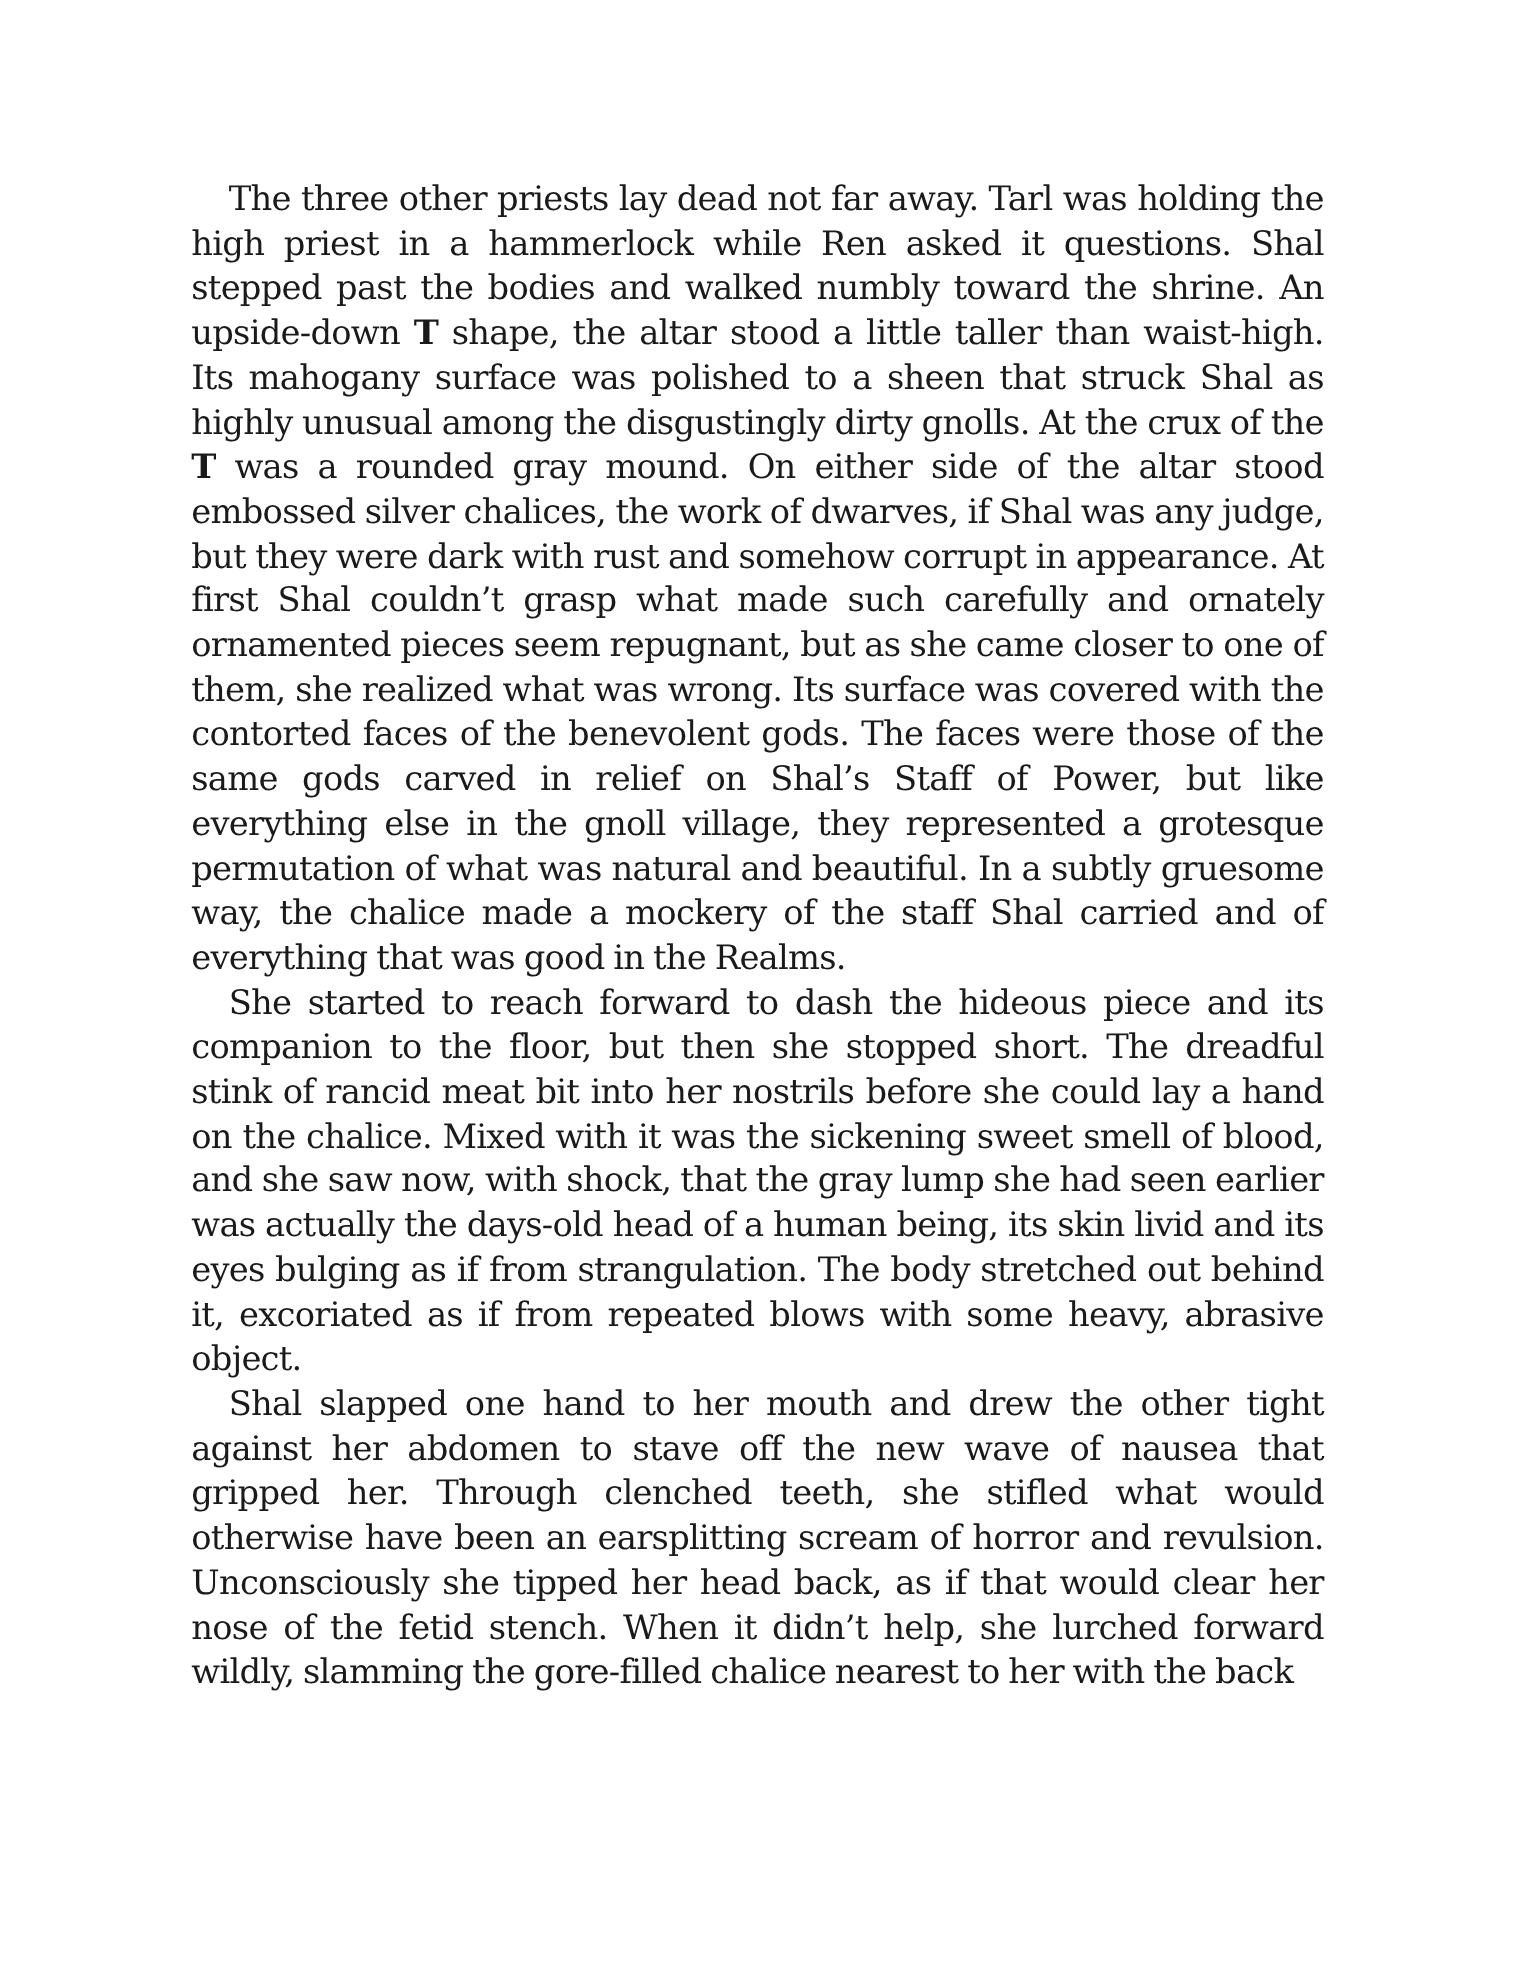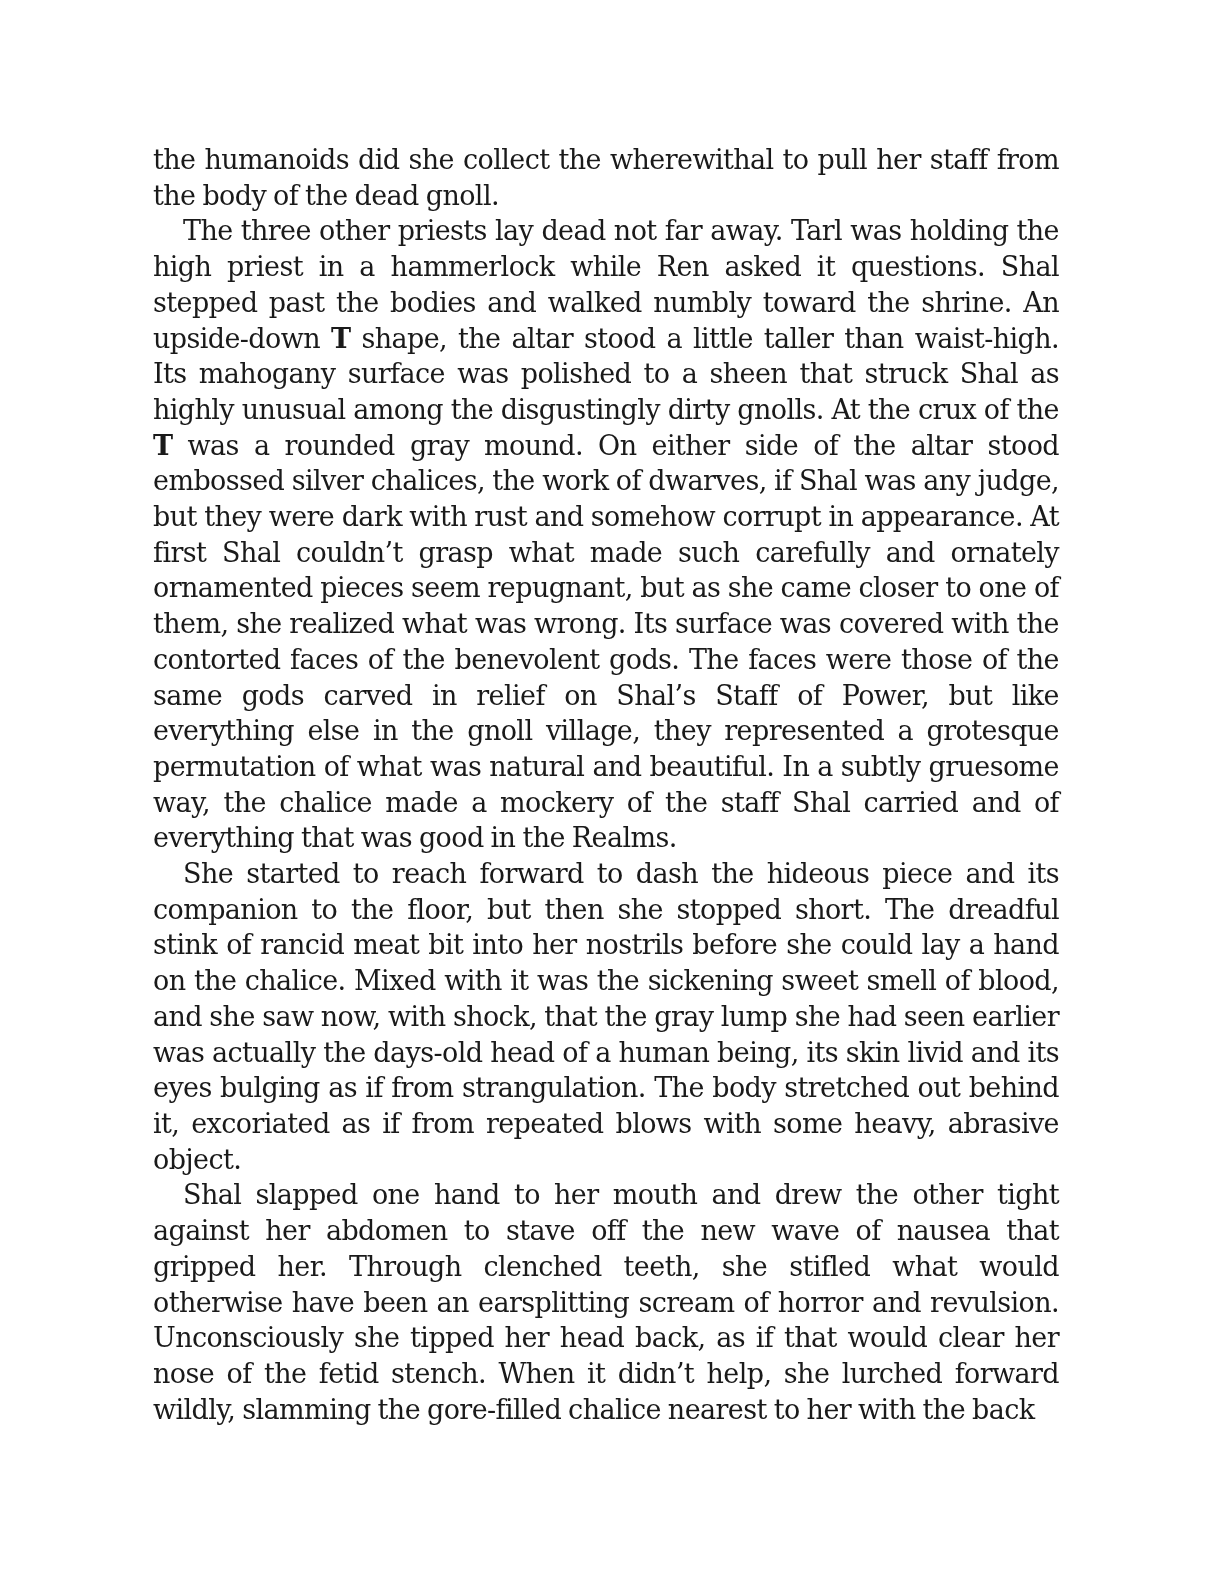--- a/index.html
+++ b/index.html
@@ -25,9 +25,6 @@
 <body>
 
 <div class="page">
-  <p>
-    <span>the humanoids did she collect the wherewithal to pull her staff from the body of the dead gnoll.</span>
-  </p>
   <p class="indent">
     <span>The three other priests lay dead not far away. Tarl was holding the high priest in a hammerlock while Ren asked it questions. Shal stepped past the bodies and walked numbly toward the shrine. An upside-down </span><b>T</b><span> shape, the altar stood a little taller than waist-high. Its mahogany surface was polished to a sheen that struck Shal as highly unusual among the disgustingly dirty gnolls. At the crux of the </span><b>T</b><span> was a rounded gray mound. On either side of the altar stood embossed silver chalices, the work of dwarves, if Shal was any judge, but they were dark with rust and somehow corrupt in appearance. At first Shal couldn’t grasp what made such carefully and ornately ornamented pieces seem repugnant, but as she came closer to one of them, she realized what was wrong. Its surface was covered with the contorted faces of the benevolent gods. The faces were those of the same gods carved in relief on Shal’s Staff of Power, but like everything else in the gnoll village, they represented a grotesque permutation of what was natural and beautiful. In a subtly gruesome way, the chalice made a mockery of the staff Shal carried and of everything that was good in the Realms.</span>
   </p>

